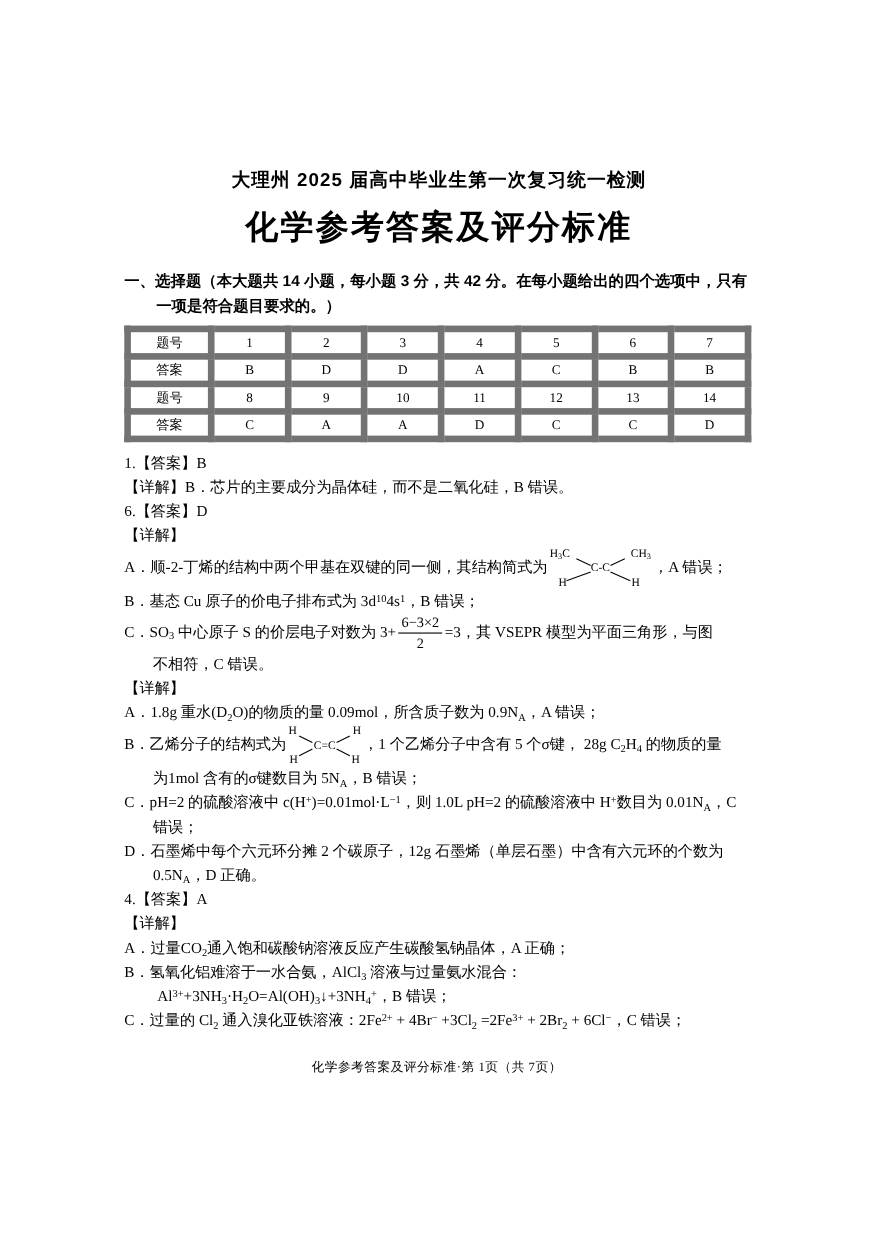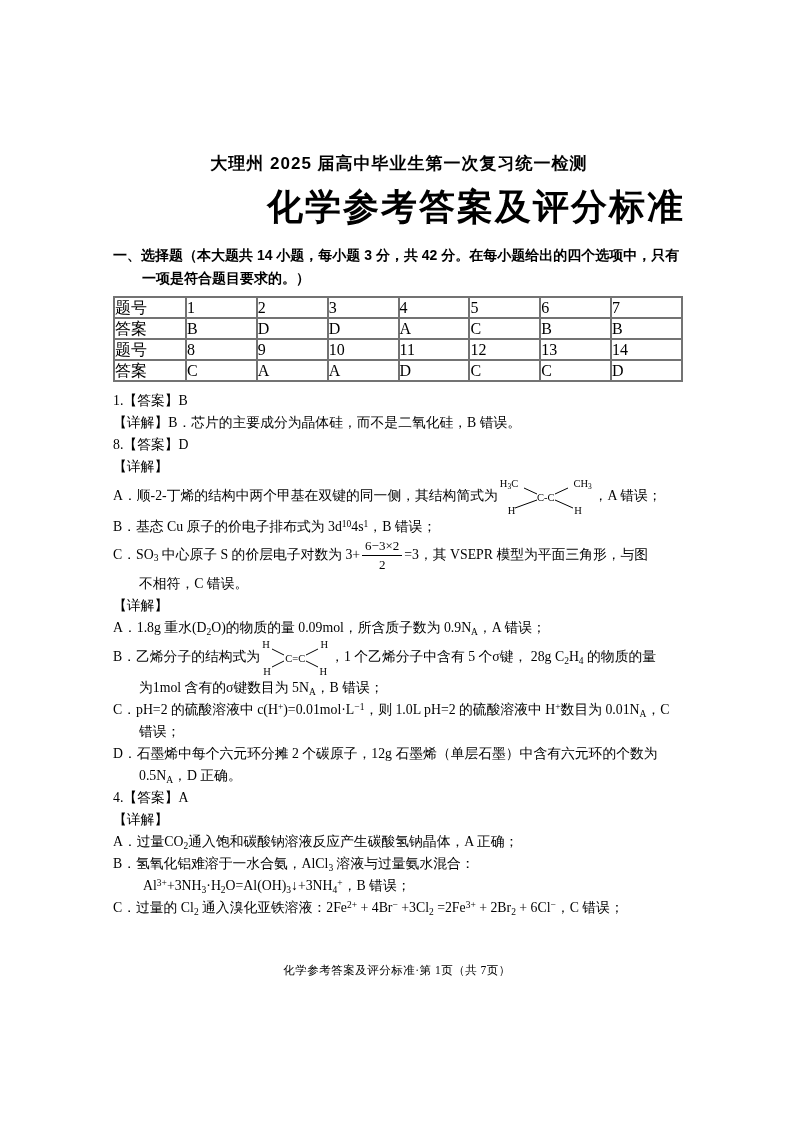--- a/index.html
+++ b/index.html
@@ -25,10 +25,10 @@
     letter-spacing:1px;
   }
   .main-title {
-    text-align:right;
+    text-align:center;
     font-family:"Liberation Sans","DejaVu Sans",sans-serif;
     font-weight:bold;
-    font-size:36px;
+    font-size:30px;
     line-height:38px;
     letter-spacing:2px;
     margin:12px 0 18px 0;

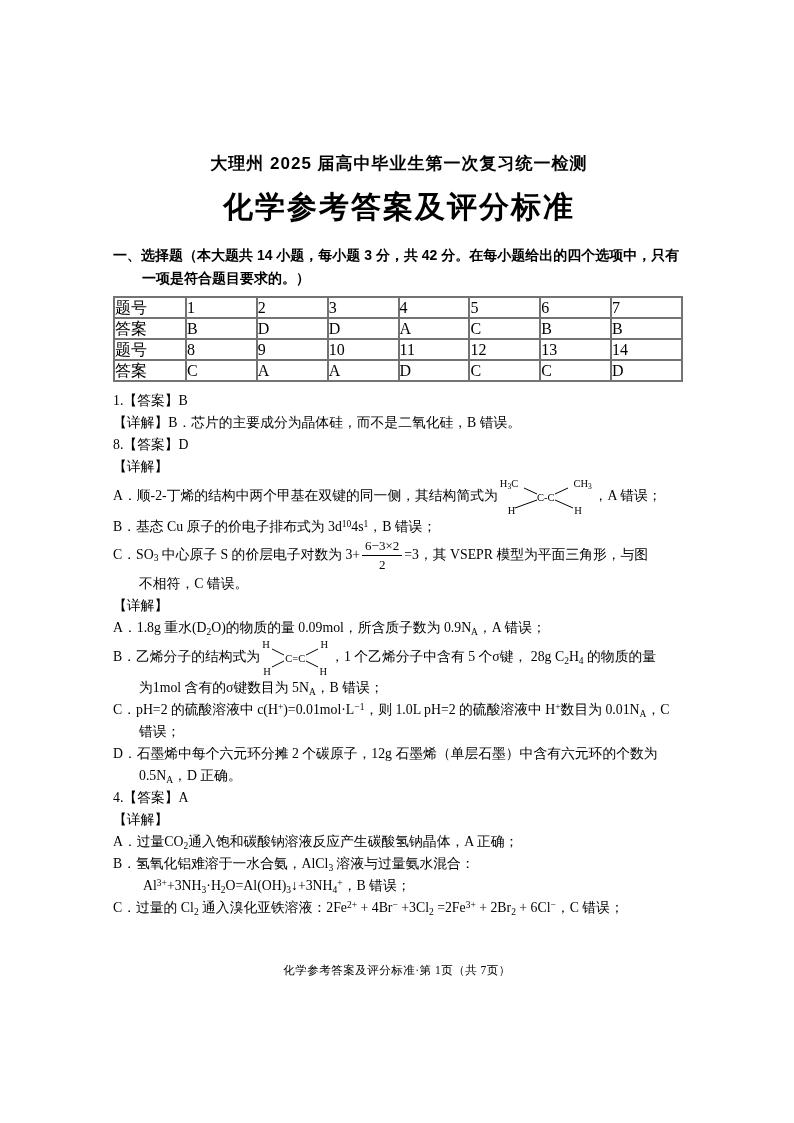--- a/index.html
+++ b/index.html
@@ -49,9 +49,9 @@
     table-layout:fixed;
   }
   table.answers td {
-    border:2px solid #737373;
-    text-align:left;
-    font-size:16px;
+    border:6px solid #737373;
+    text-align:center;
+    font-size:12px;
     height:19px;
     padding:0;
     line-height:19px;

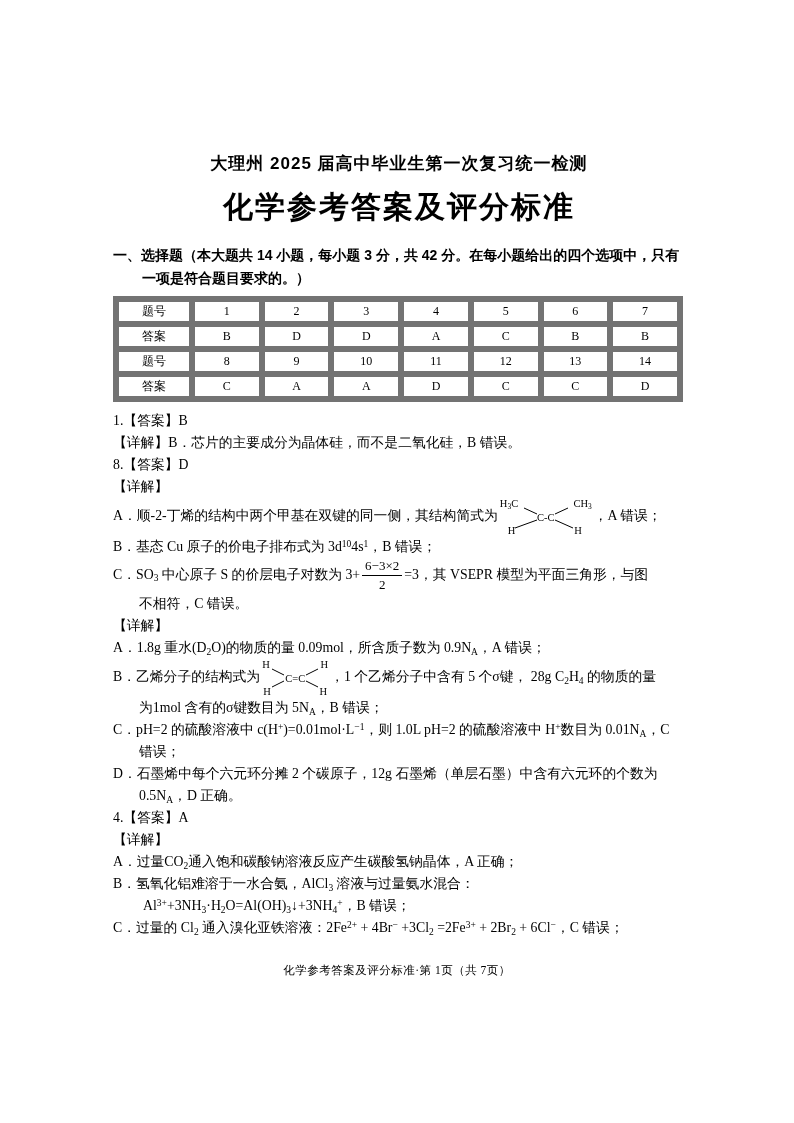--- a/index.html
+++ b/index.html
@@ -170,7 +170,7 @@
       <p>1.【答案】B</p>
       <p>【详解】B．芯片的主要成分为晶体硅，而不是二氧化硅，B 错误。</p>
 
-      <p>8.【答案】D</p>
+      <p>6.【答案】D</p>
       <p>【详解】</p>
 
       <p class="item"><span>A．顺-2-丁烯的结构中两个甲基在双键的同一侧，其结构简式为</span><span class="struct butene"><svg width="92" height="38" viewBox="0 0 92 38">

